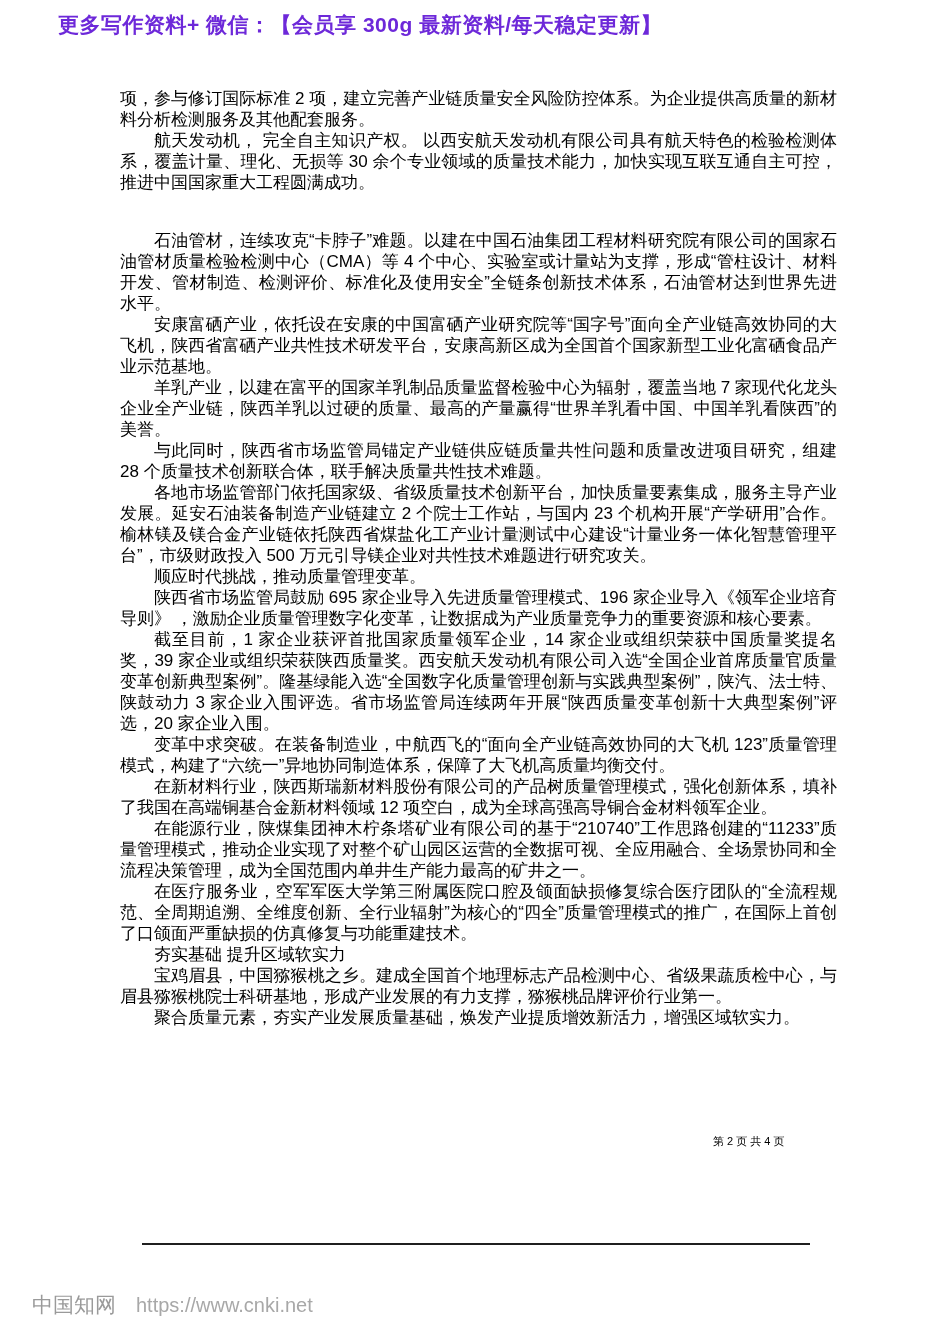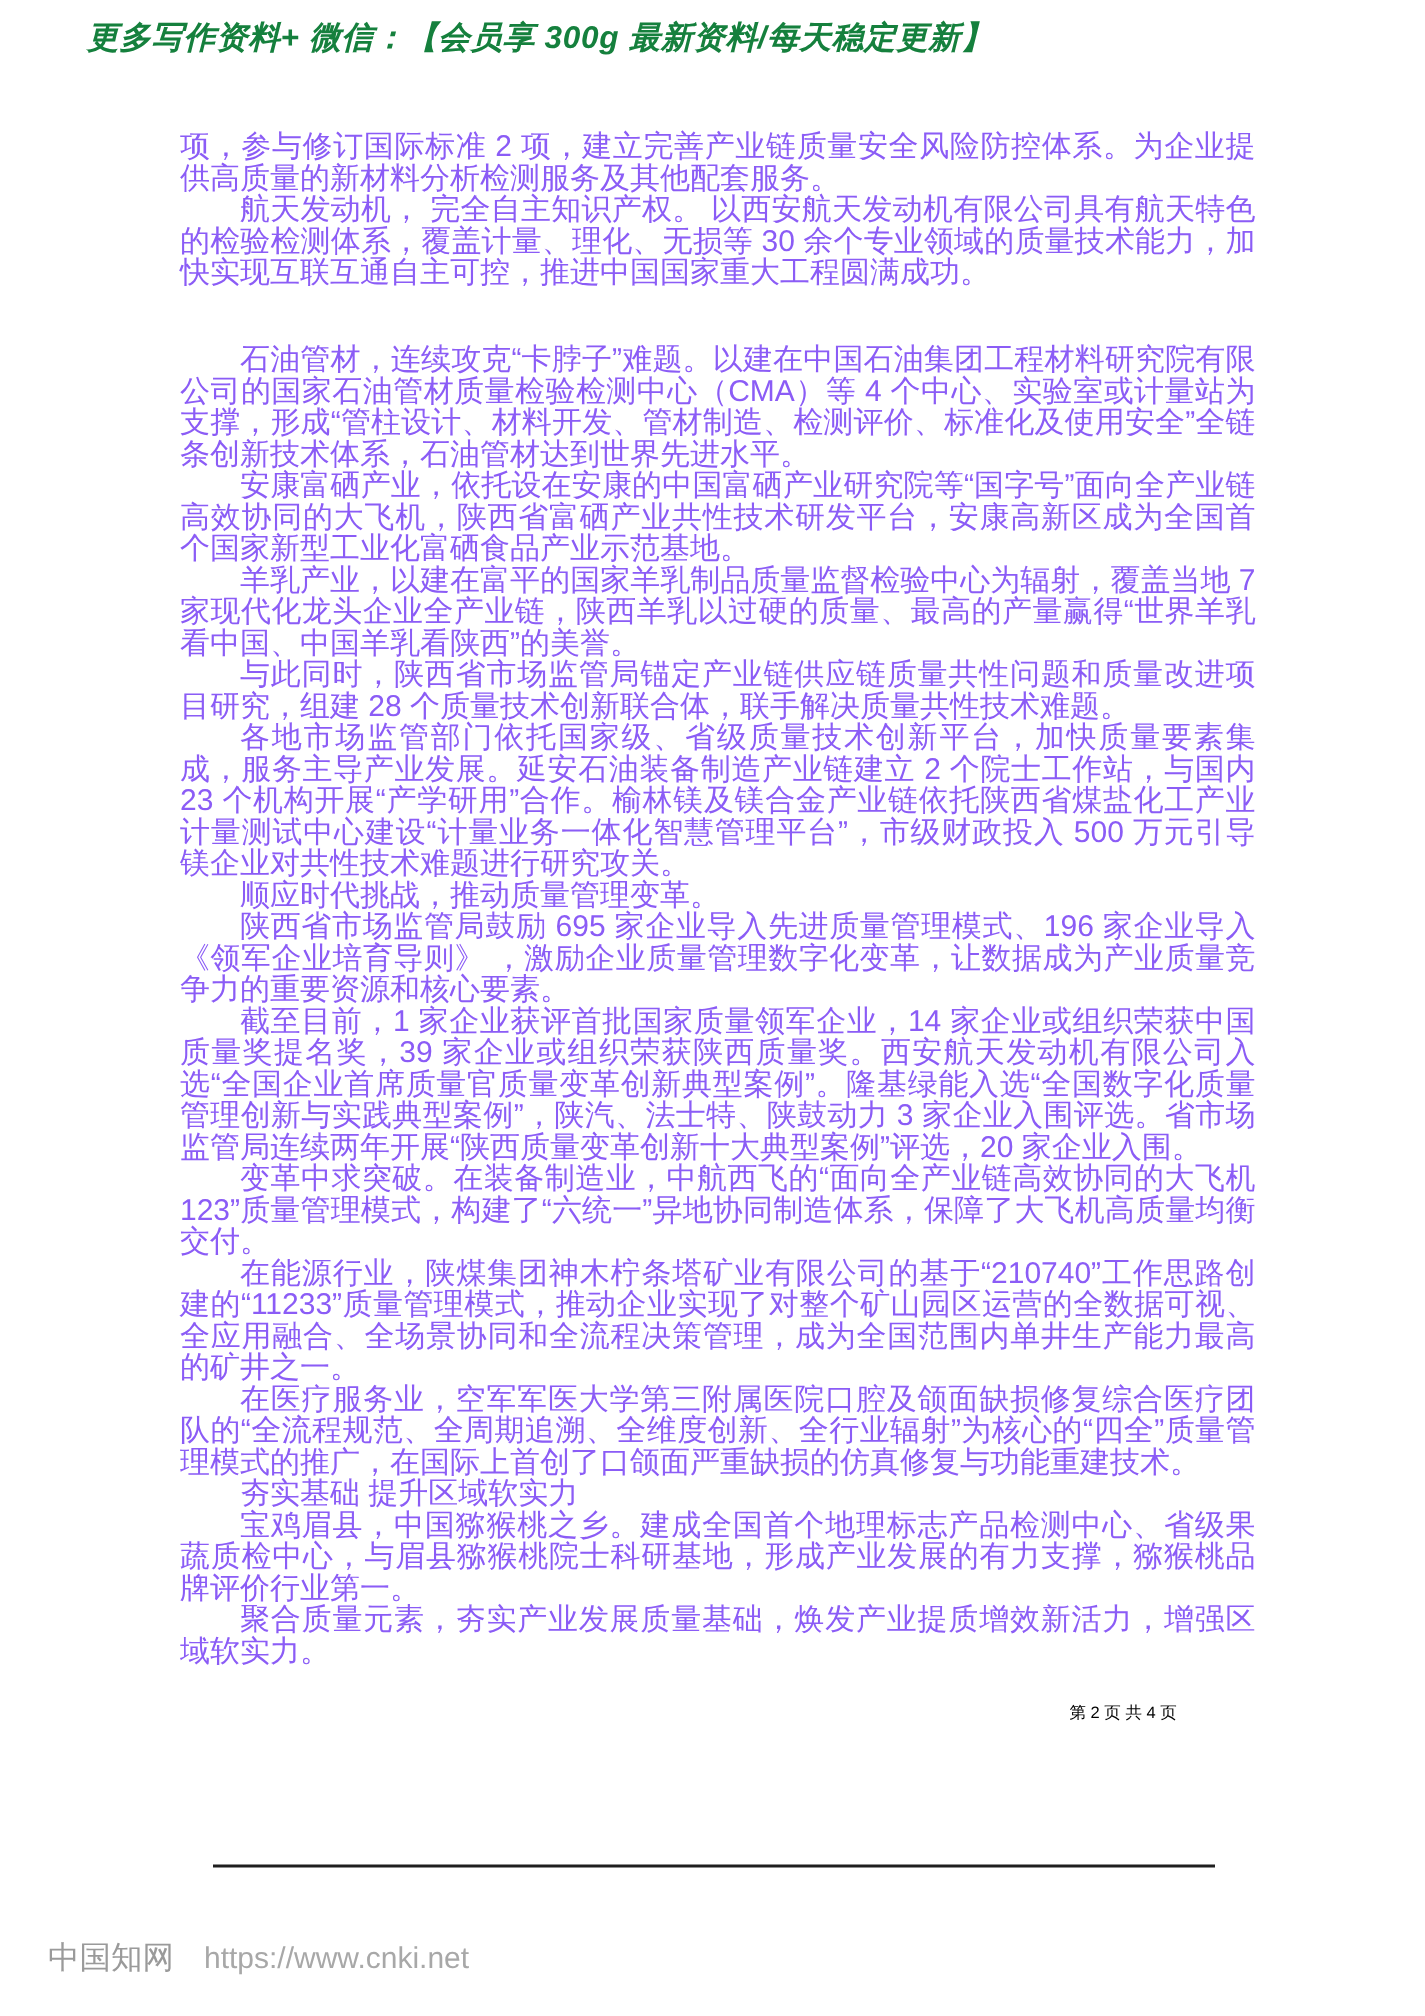--- a/index.html
+++ b/index.html
@@ -73,7 +73,7 @@
 
 <div class="page">
 
-  <div class="promo" style="color: #15803d; font-style: italic;">更多写作资料+ 微信：【会员享 300g 最新资料/每天稳定更新】</div>
+  <div class="promo" style="color: #6d28d9;">更多写作资料+ 微信：【会员享 300g 最新资料/每天稳定更新】</div>
 
   <div class="body-text" id="paragraphs">
       <p class="para">项，参与修订国际标准 2 项，建立完善产业链质量安全风险防控体系。为企业提供高质量的新材料分析检测服务及其他配套服务。</p>

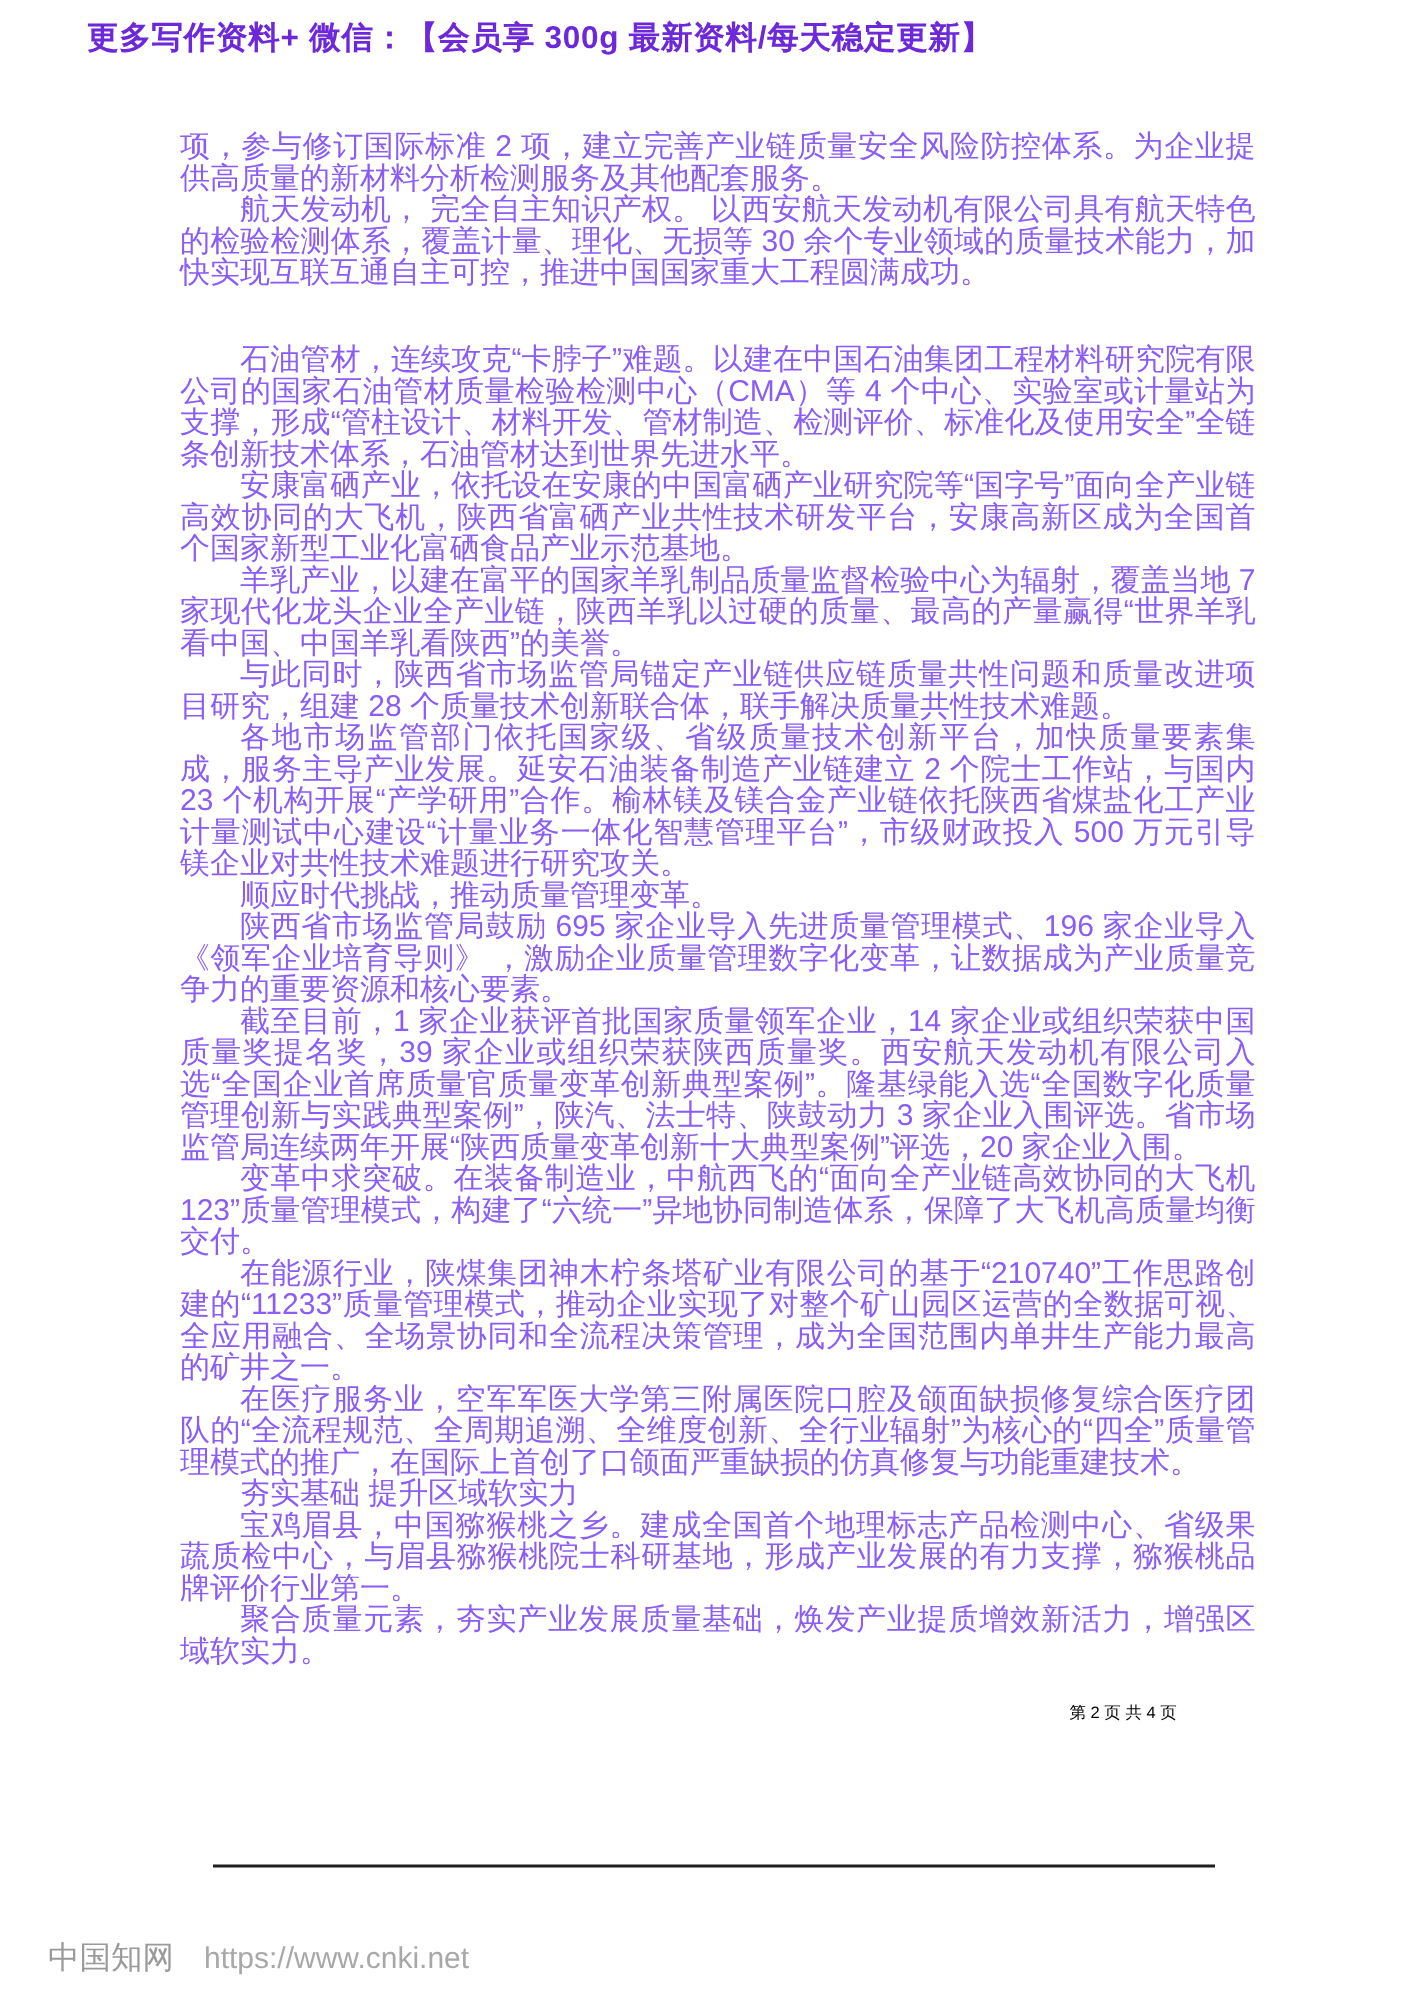--- a/index.html
+++ b/index.html
@@ -26,9 +26,9 @@
     left: 120px;
     top: 88px;
     width: 717px;
-    font-size: 20px;
+    font-size: 17px;
     line-height: 21px;
-    color: #8b5cf6;
+    color: #000000;
     text-align: justify;
   }
   .para { margin: 0; padding: 0; }

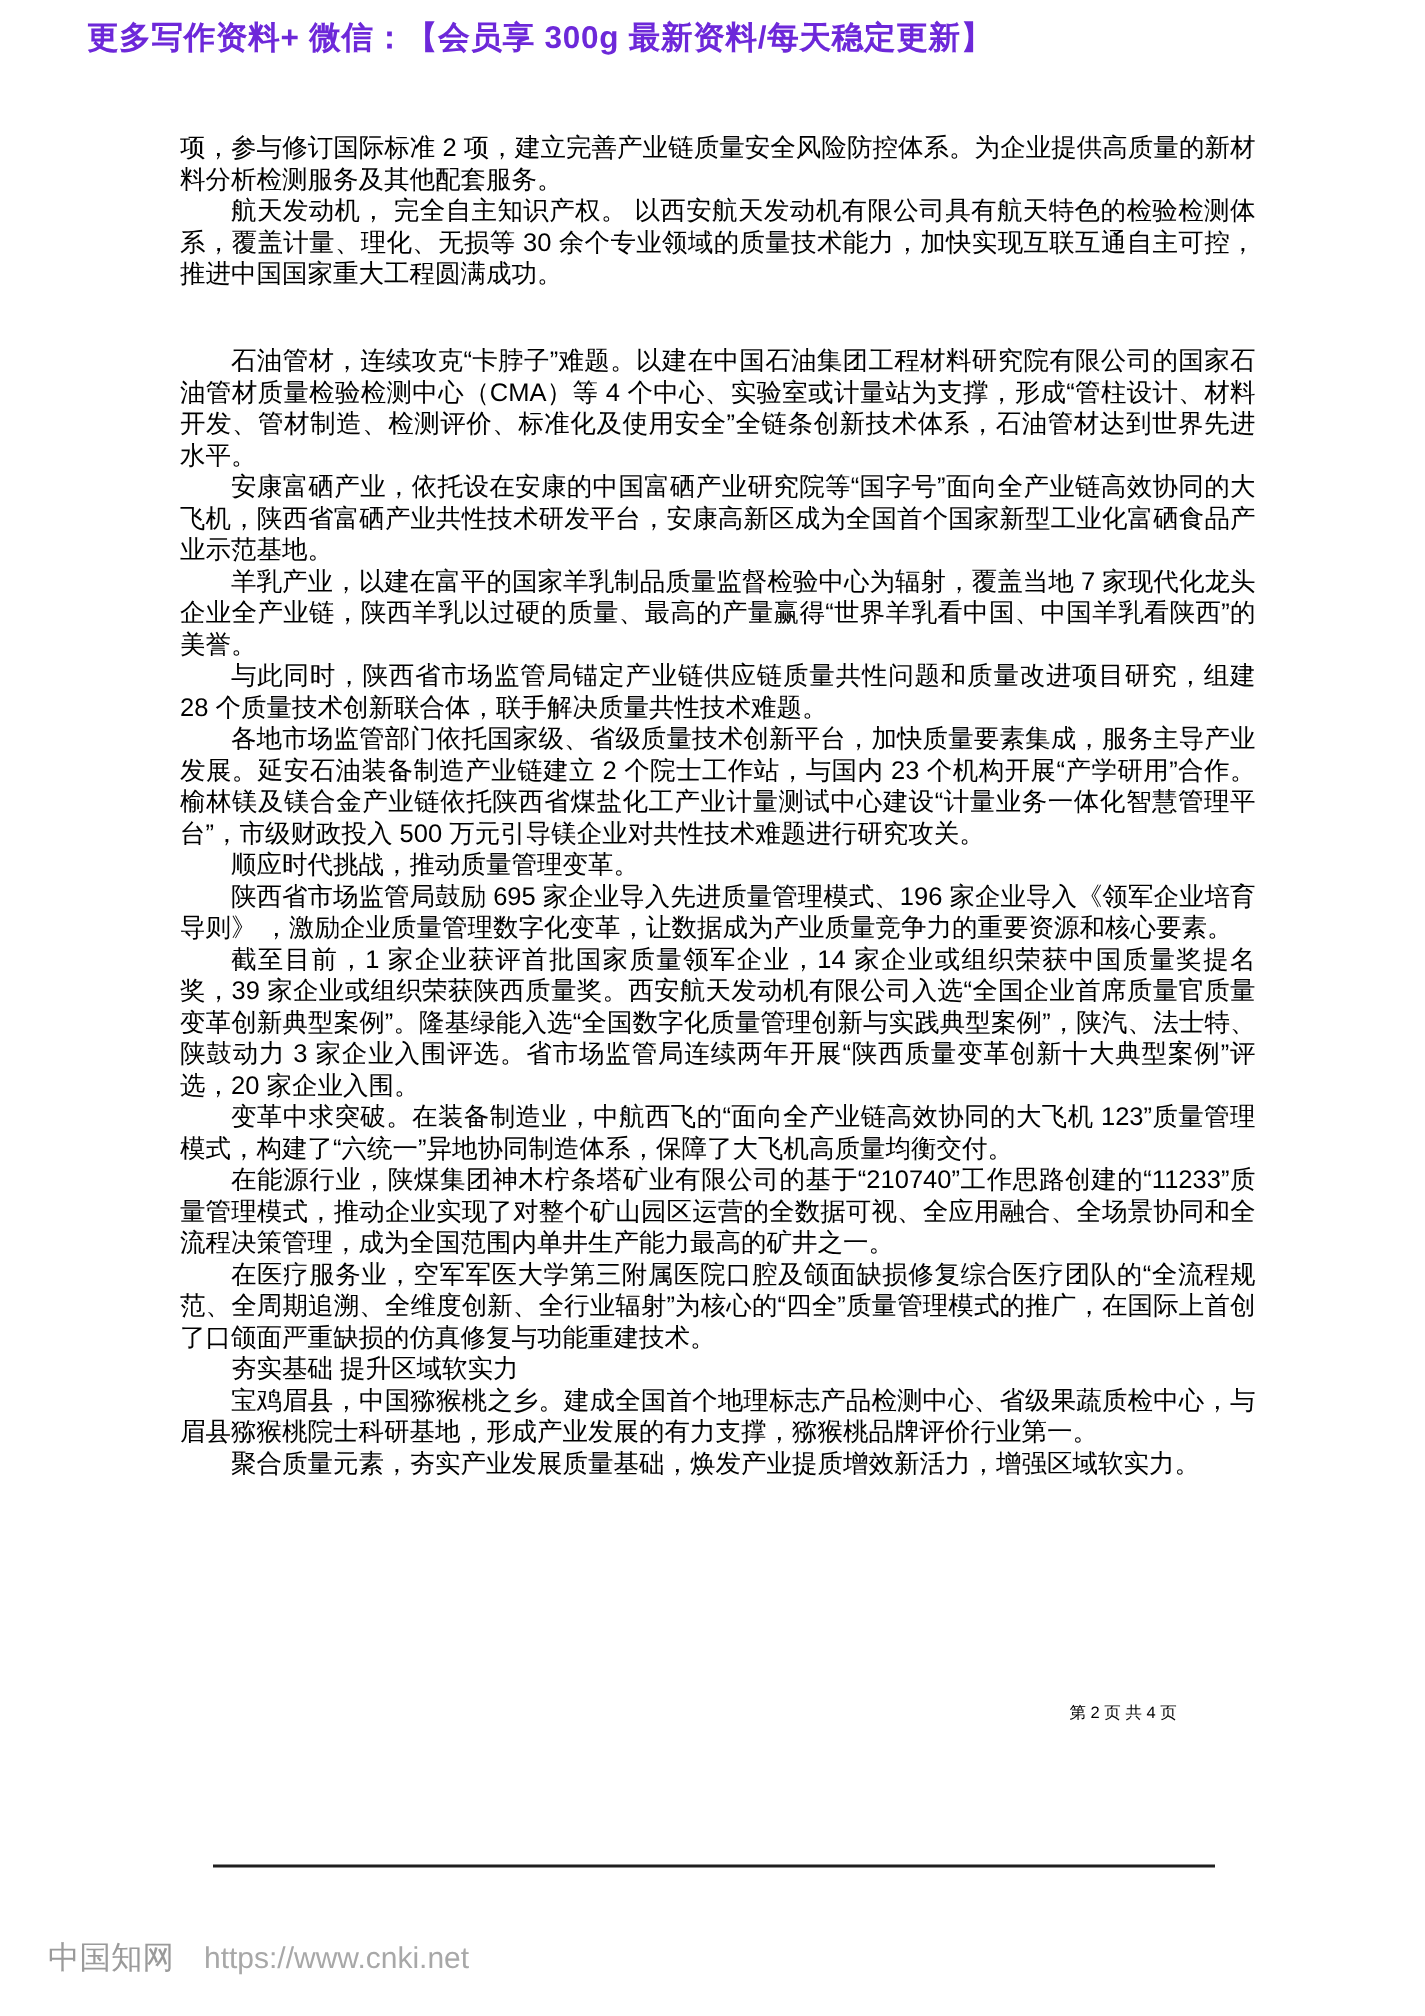--- a/index.html
+++ b/index.html
@@ -87,6 +87,7 @@
       <p class="para indent">陕西省市场监管局鼓励 695 家企业导入先进质量管理模式、196 家企业导入《领军企业培育导则》 ，激励企业质量管理数字化变革，让数据成为产业质量竞争力的重要资源和核心要素。</p>
       <p class="para indent">截至目前，1 家企业获评首批国家质量领军企业，14 家企业或组织荣获中国质量奖提名奖，39 家企业或组织荣获陕西质量奖。西安航天发动机有限公司入选“全国企业首席质量官质量变革创新典型案例”。隆基绿能入选“全国数字化质量管理创新与实践典型案例”，陕汽、法士特、陕鼓动力 3 家企业入围评选。省市场监管局连续两年开展“陕西质量变革创新十大典型案例”评选，20 家企业入围。</p>
       <p class="para indent">变革中求突破。在装备制造业，中航西飞的“面向全产业链高效协同的大飞机 123”质量管理模式，构建了“六统一”异地协同制造体系，保障了大飞机高质量均衡交付。</p>
+      <p class="para indent">在新材料行业，陕西斯瑞新材料股份有限公司的产品树质量管理模式，强化创新体系，填补了我国在高端铜基合金新材料领域 12 项空白，成为全球高强高导铜合金材料领军企业。</p>
       <p class="para indent">在能源行业，陕煤集团神木柠条塔矿业有限公司的基于“210740”工作思路创建的“11233”质量管理模式，推动企业实现了对整个矿山园区运营的全数据可视、全应用融合、全场景协同和全流程决策管理，成为全国范围内单井生产能力最高的矿井之一。</p>
       <p class="para indent">在医疗服务业，空军军医大学第三附属医院口腔及颌面缺损修复综合医疗团队的“全流程规范、全周期追溯、全维度创新、全行业辐射”为核心的“四全”质量管理模式的推广，在国际上首创了口颌面严重缺损的仿真修复与功能重建技术。</p>
       <p class="para indent">夯实基础 提升区域软实力</p>

